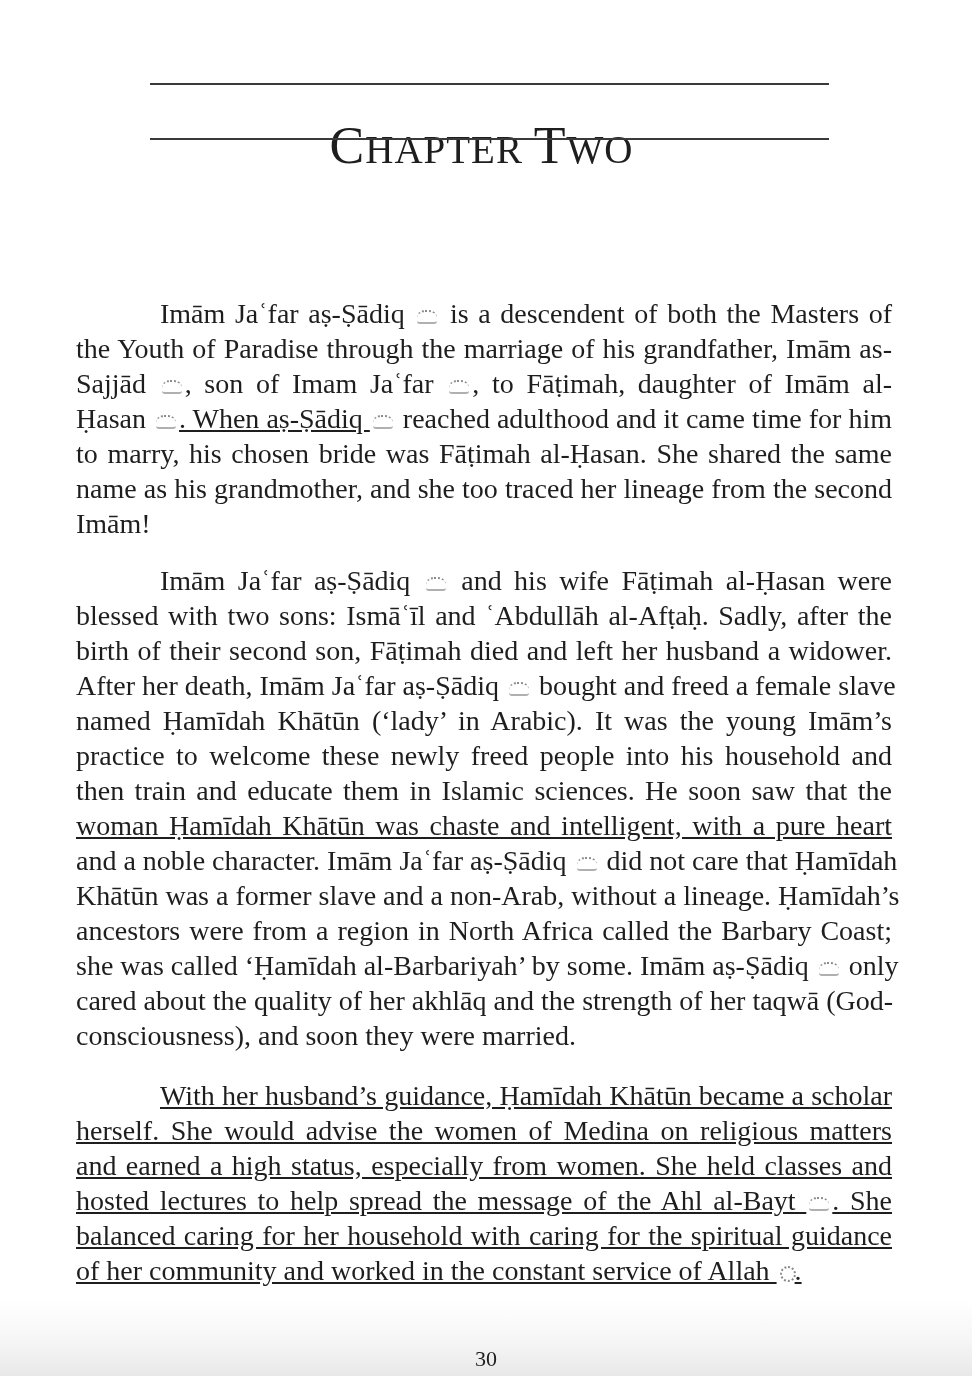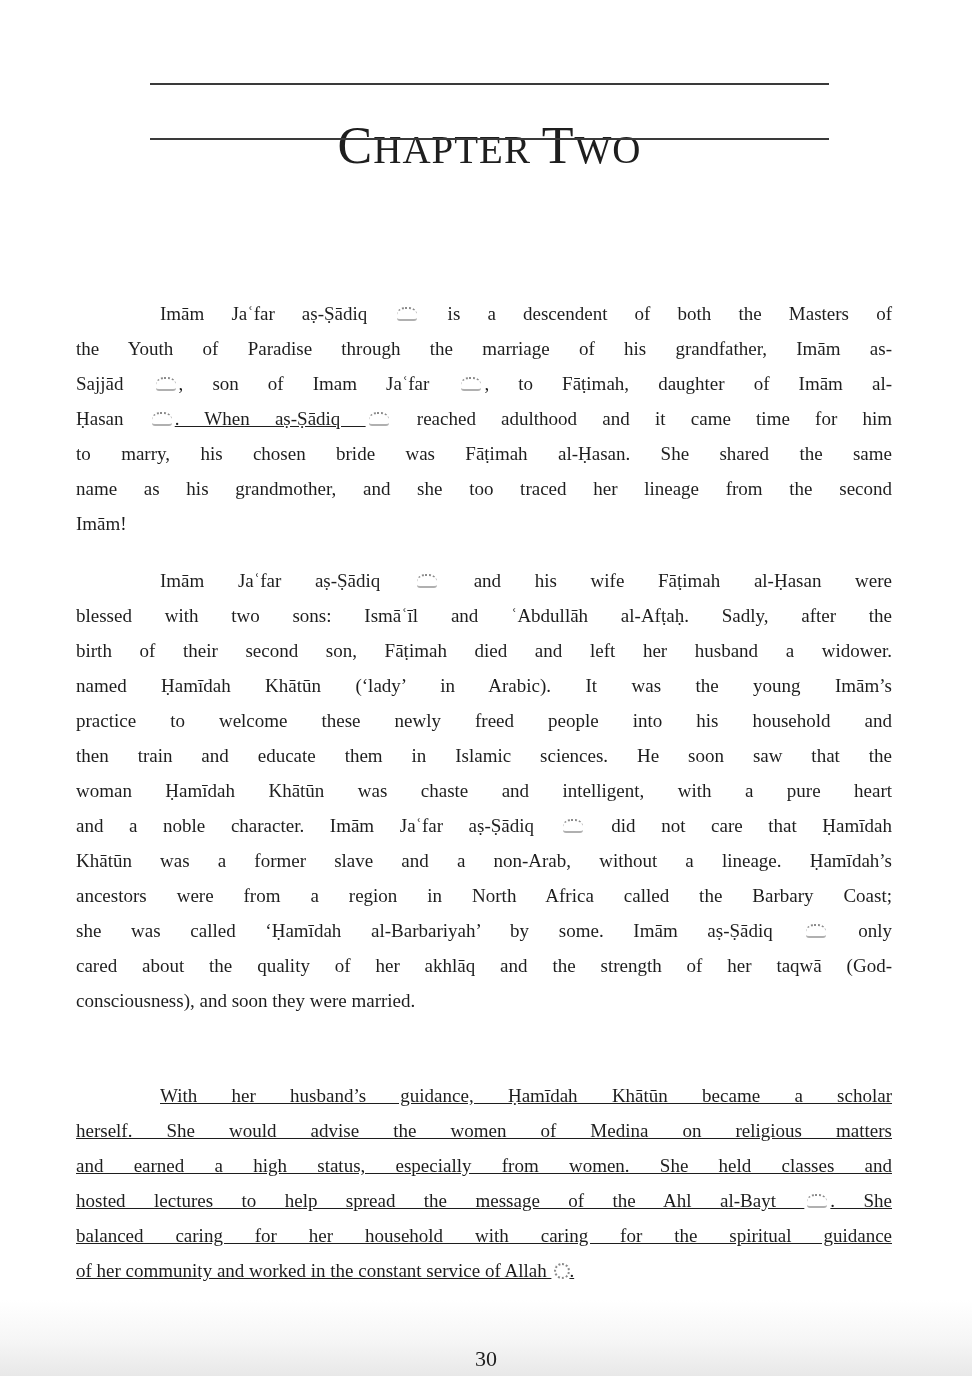--- a/index.html
+++ b/index.html
@@ -13,7 +13,7 @@
   .rule.top { top:83px; }
   .rule.bottom { top:138px; }
   .chapter-title {
-    position:absolute; top:84px; left:150px; width:679px; text-align:center;
+    position:absolute; top:84px; left:142px; width:679px; text-align:center;
     font-size:52px; line-height:54px; font-weight:normal; letter-spacing:1px;
   }
   .chapter-title .big { font-size:52px; }

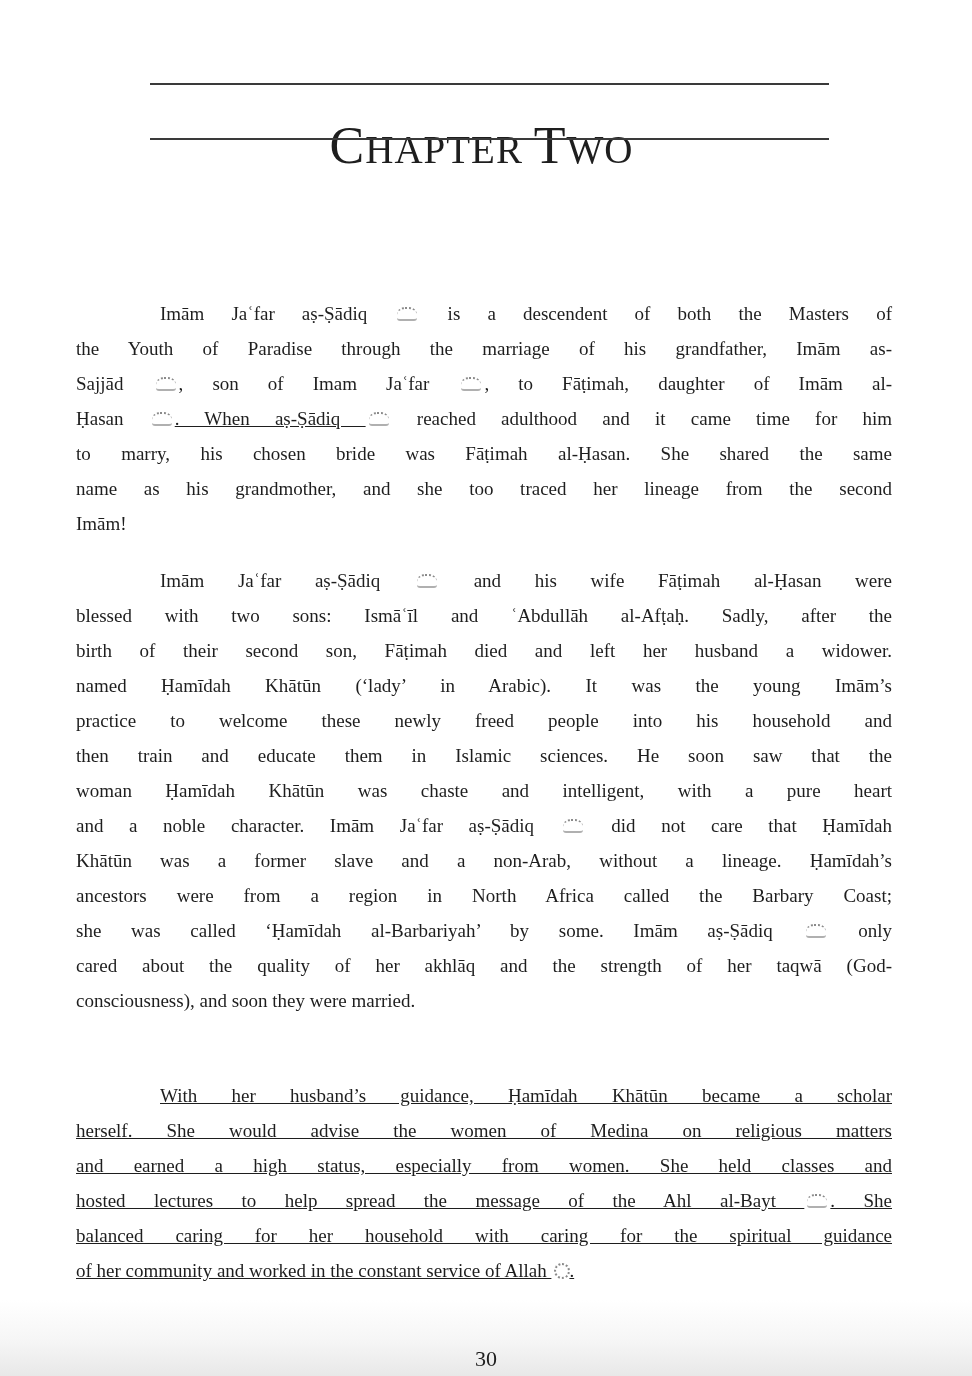--- a/index.html
+++ b/index.html
@@ -20,7 +20,7 @@
   .chapter-title .small { font-size:39px; }
   .body-text { position:absolute; left:76px; width:816px; }
   .line {
-    display:block; height:35px; line-height:35px; font-size:19px;
+    display:block; height:35px; line-height:35px; font-size:28px;
     text-align:justify; text-align-last:justify; white-space:nowrap;
   }
   .line.last { text-align-last:left; }

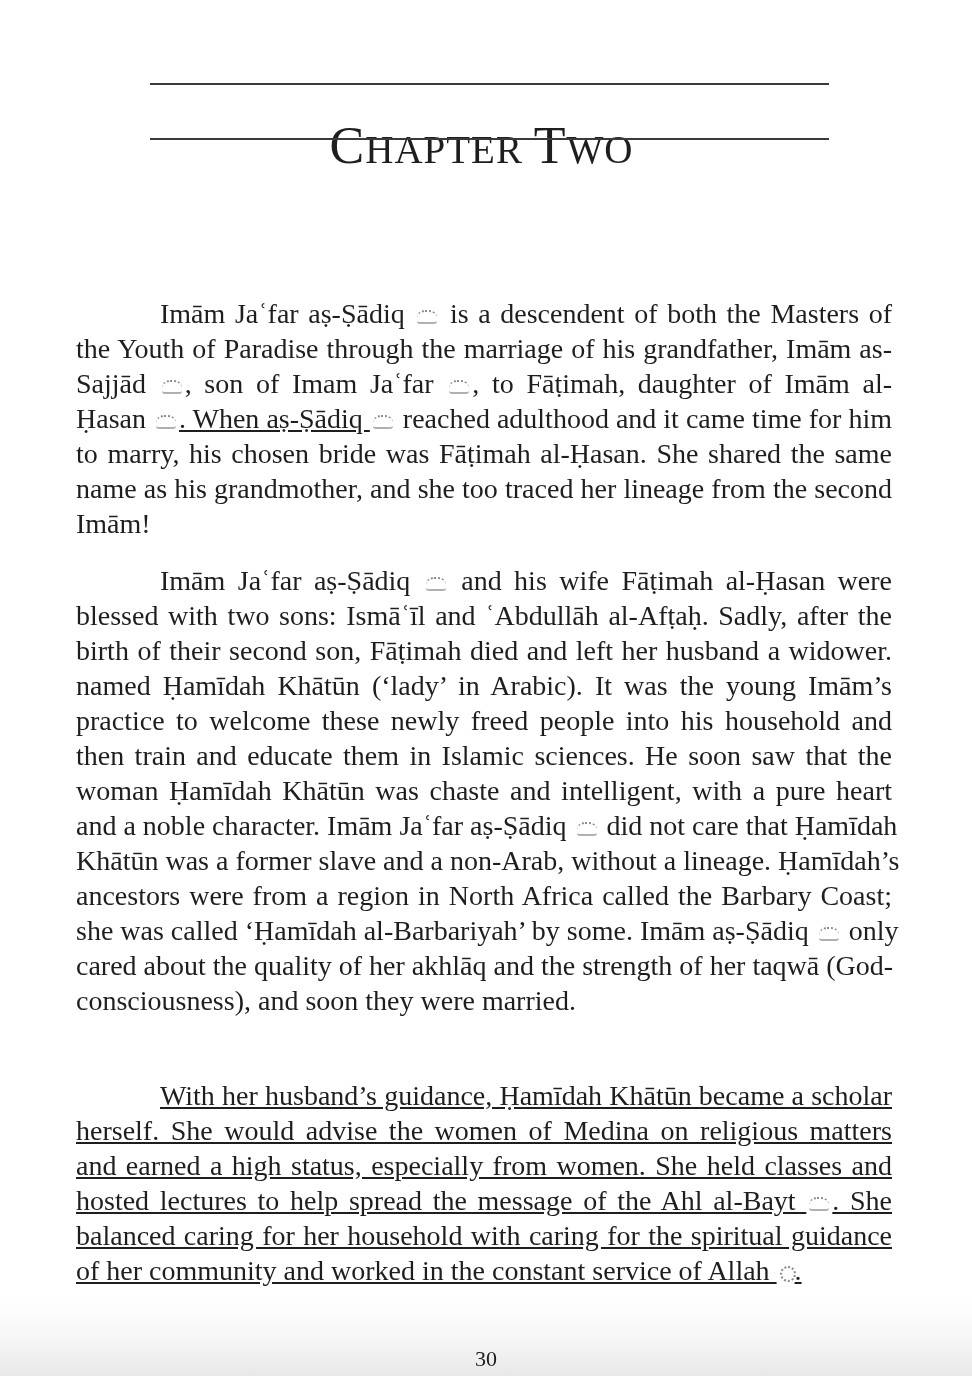--- a/index.html
+++ b/index.html
@@ -65,6 +65,7 @@
     <span class="line indent"><span style="white-space: pre;">Imām Jaʿfar aṣ-Ṣādiq </span><span class="honorific"></span><span style="white-space: pre;"> and his wife Fāṭimah al-Ḥasan were</span></span>
     <span class="line"><span style="white-space: pre;">blessed with two sons: Ismāʿīl and ʿAbdullāh al-Afṭaḥ. Sadly, after the</span></span>
     <span class="line"><span style="white-space: pre;">birth of their second son, Fāṭimah died and left her husband a widower.</span></span>
+    <span class="line"><span style="white-space: pre;">After her death, Imām Jaʿfar aṣ-Ṣādiq </span><span class="honorific"></span><span style="white-space: pre;"> bought and freed a female slave</span></span>
     <span class="line"><span style="white-space: pre;">named Ḥamīdah Khātūn (‘lady’ in Arabic). It was the young Imām’s</span></span>
     <span class="line"><span style="white-space: pre;">practice to welcome these newly freed people into his household and</span></span>
     <span class="line"><span style="white-space: pre;">then train and educate them in Islamic sciences. He soon saw that the</span></span>

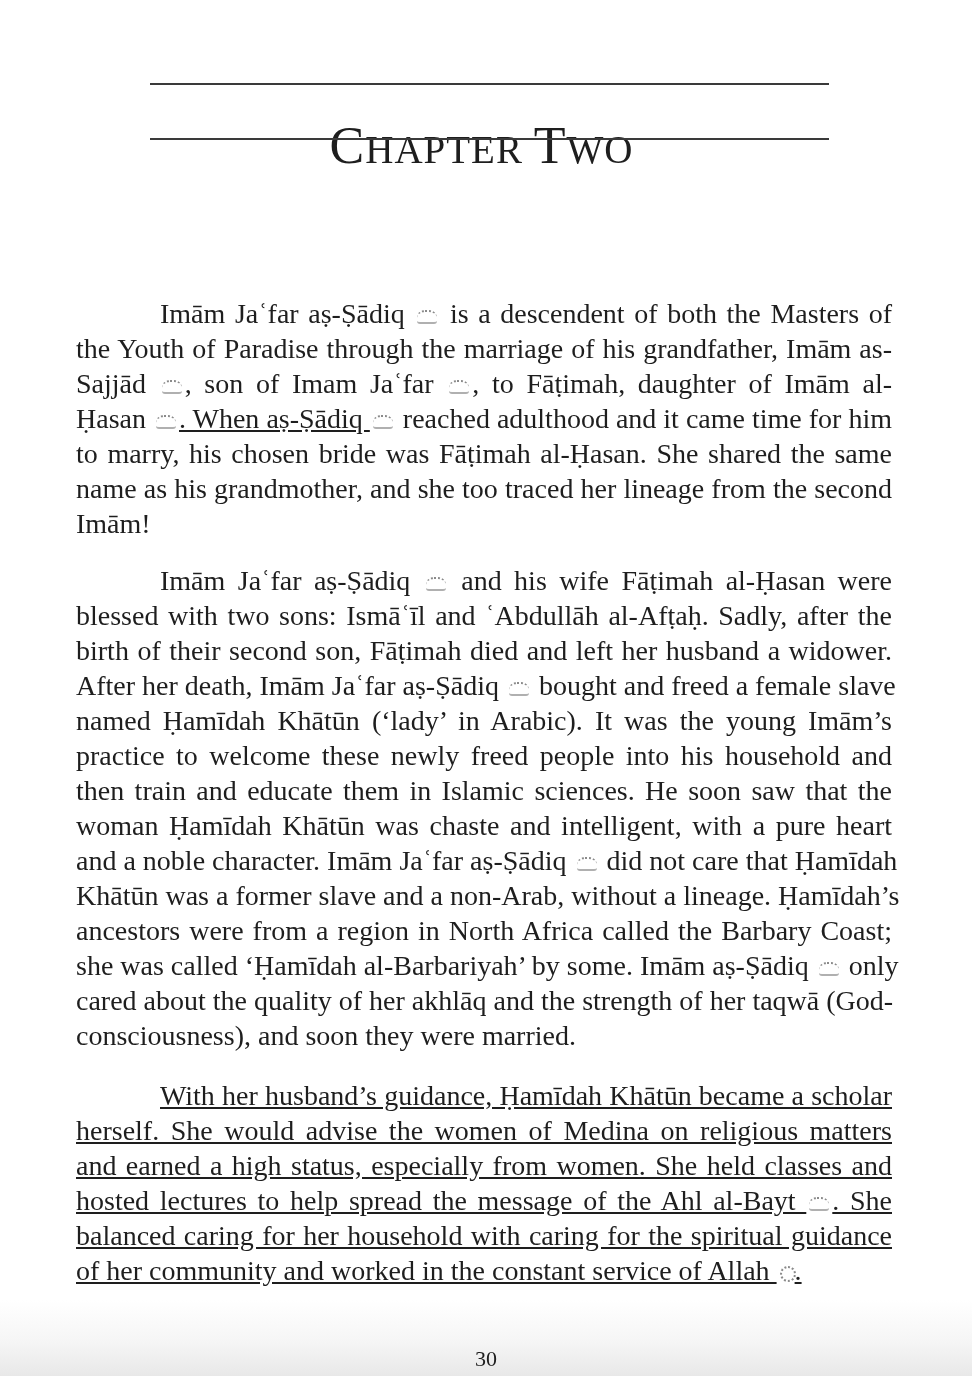--- a/index.html
+++ b/index.html
@@ -69,7 +69,7 @@
     <span class="line"><span style="white-space: pre;">named Ḥamīdah Khātūn (‘lady’ in Arabic). It was the young Imām’s</span></span>
     <span class="line"><span style="white-space: pre;">practice to welcome these newly freed people into his household and</span></span>
     <span class="line"><span style="white-space: pre;">then train and educate them in Islamic sciences. He soon saw that the</span></span>
-    <span class="line"><span style="white-space: pre;">woman Ḥamīdah Khātūn was chaste and intelligent, with a pure heart</span></span>
+    <span class="line"><span style="white-space: pre; text-decoration: underline;">woman Ḥamīdah Khātūn was chaste and intelligent, with a pure heart</span></span>
     <span class="line"><span style="white-space: pre;">and a noble character. Imām Jaʿfar aṣ-Ṣādiq </span><span class="honorific"></span><span style="white-space: pre;"> did not care that Ḥamīdah</span></span>
     <span class="line"><span style="white-space: pre;">Khātūn was a former slave and a non-Arab, without a lineage. Ḥamīdah’s</span></span>
     <span class="line"><span style="white-space: pre;">ancestors were from a region in North Africa called the Barbary Coast;</span></span>

